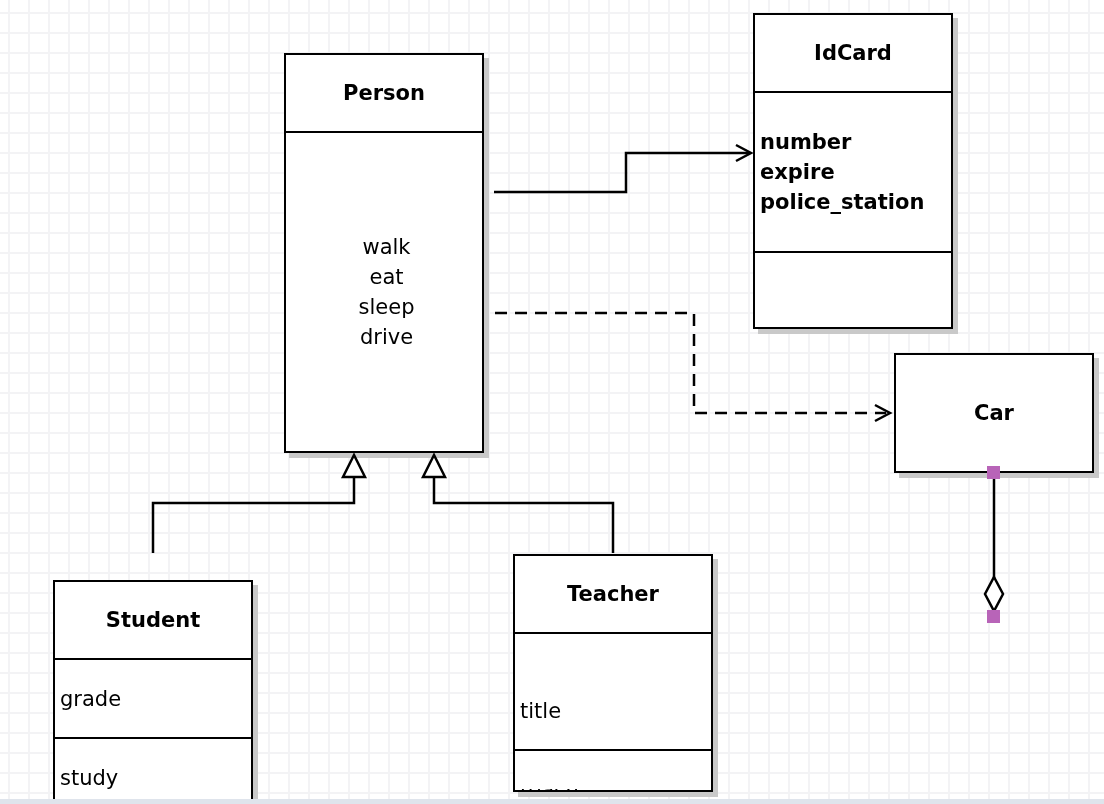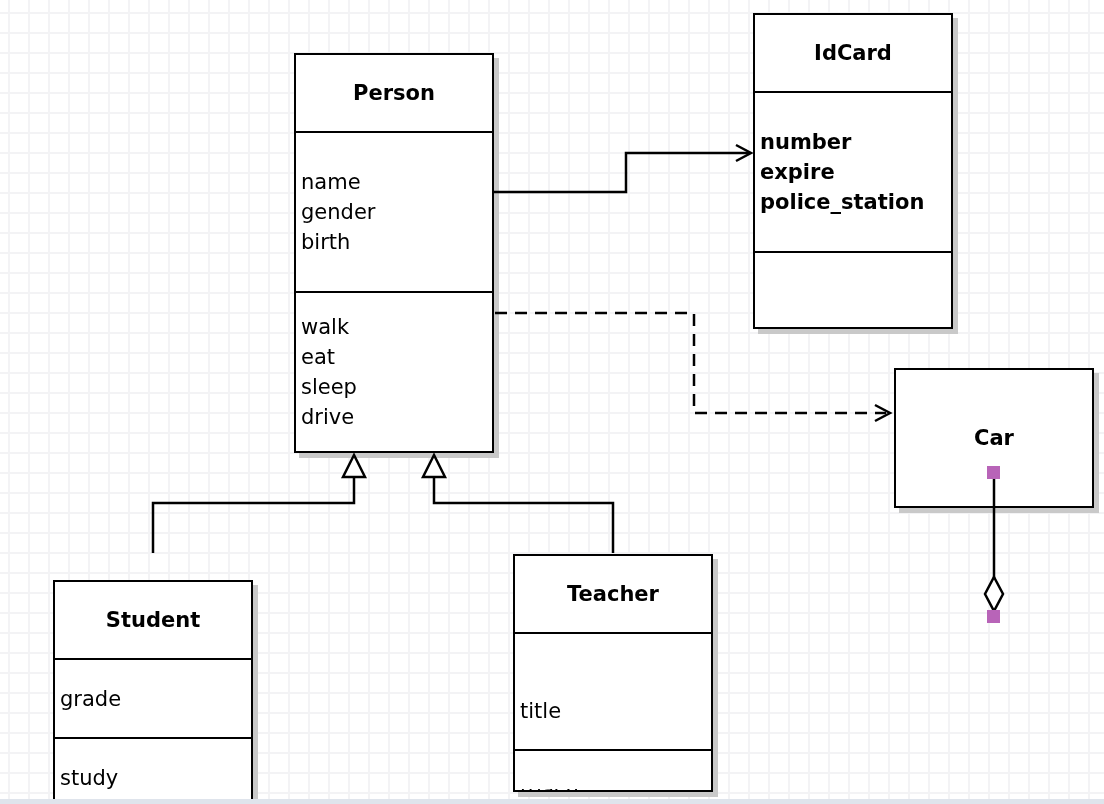--- a/index.html
+++ b/index.html
@@ -94,7 +94,7 @@
 
 <div class="canvas">
 
-  <div class="uml-class" style="left:294px;top:53px;width:200px;height:400px;">
+  <div class="uml-class" style="left:284px;top:53px;width:200px;height:400px;text-align:center;">
     <div class="uml-title">Person</div>
     <div class="uml-comp" style="flex:0 0 160px;">
       <div class="uml-member">name</div>

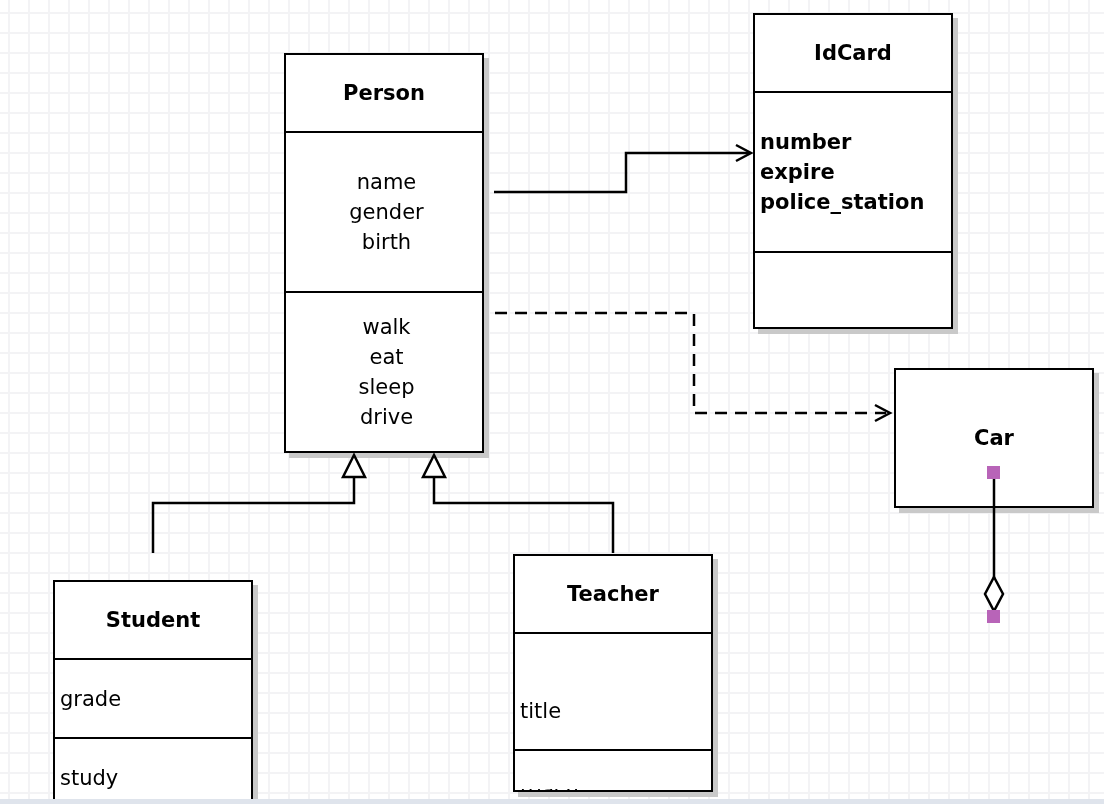--- a/index.html
+++ b/index.html
@@ -96,11 +96,6 @@
 
   <div class="uml-class" style="left:284px;top:53px;width:200px;height:400px;text-align:center;">
     <div class="uml-title">Person</div>
-    <div class="uml-comp" style="flex:0 0 160px;">
-      <div class="uml-member">name</div>
-      <div class="uml-member">gender</div>
-      <div class="uml-member">birth</div>
-    </div>
     <div class="uml-comp last">
       <div class="uml-member">walk</div>
       <div class="uml-member">eat</div>

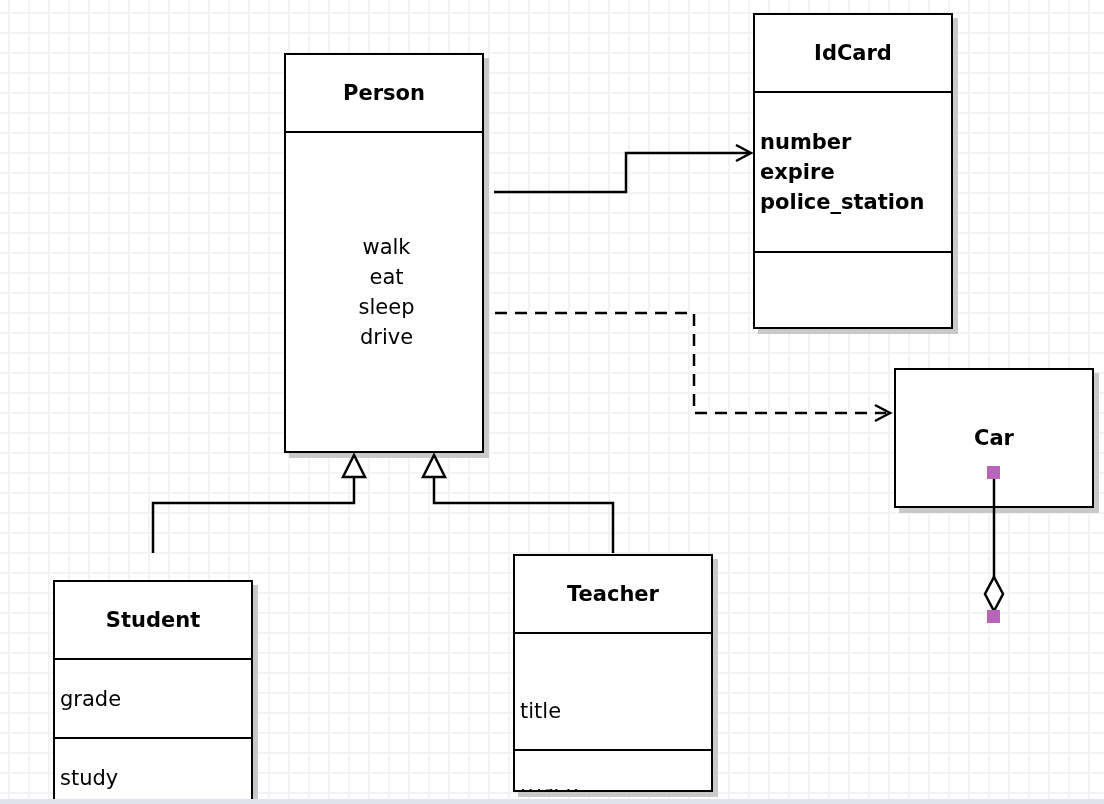--- a/index.html
+++ b/index.html
@@ -134,7 +134,7 @@
     </div>
   </div>
 
-  <div class="uml-class" style="left:894px;top:368px;width:200px;height:140px;">
+  <div class="uml-class" style="left:894px;top:353px;width:200px;height:120px;">
     <div class="uml-solo">Car</div>
   </div>
 

